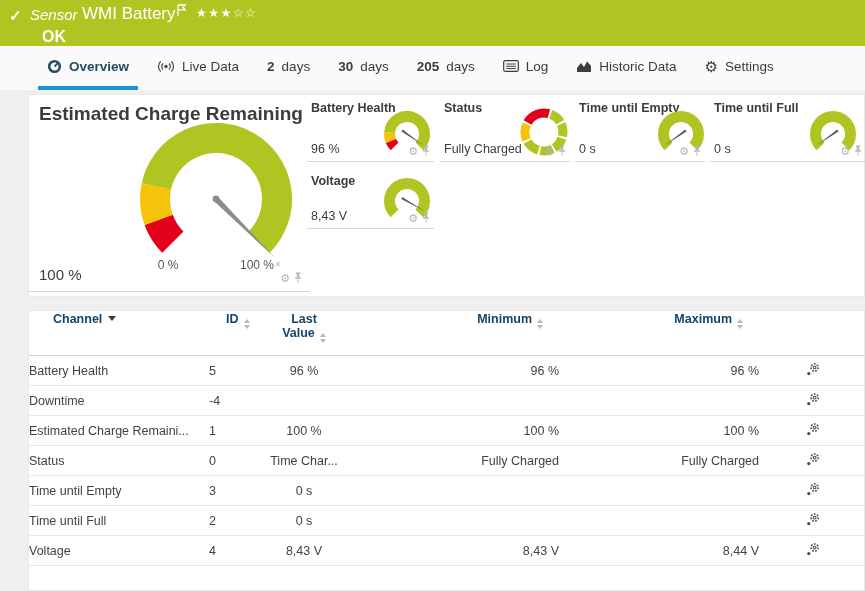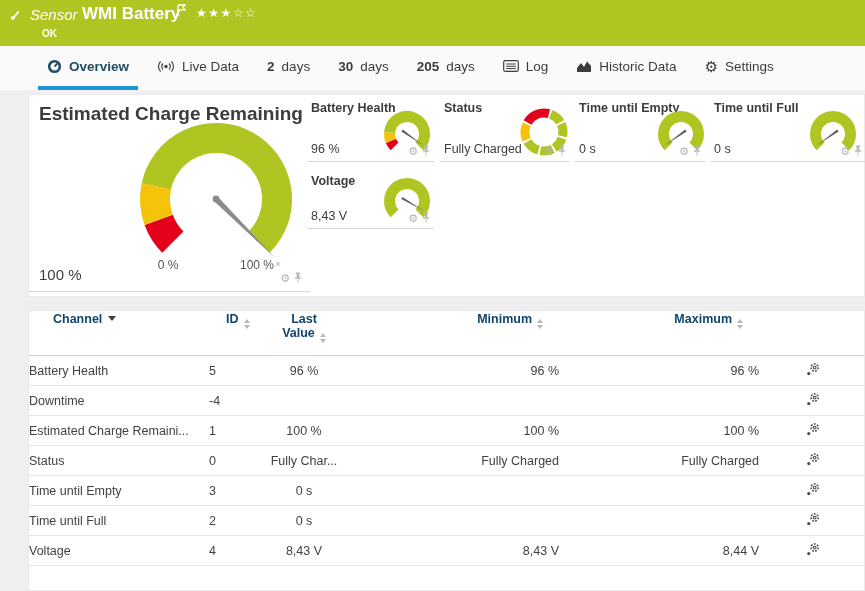--- a/index.html
+++ b/index.html
@@ -16,7 +16,7 @@
   }
   .hdr .check{position:absolute;left:9px;top:7px;font-size:15px;font-weight:bold;}
   .hdr .kind{position:absolute;left:30px;top:6px;font-size:15px;font-style:italic;font-weight:300;}
-  .hdr .title{position:absolute;left:82px;top:4px;font-size:17px;font-weight:bold;}
+  .hdr .title{position:absolute;left:82px;top:4px;font-size:17px;font-weight:normal;}
   .hdr .flag{position:absolute;left:176px;top:3px;}
   .hdr .stars{position:absolute;left:196px;top:6px;font-size:12px;letter-spacing:1.5px;}
   .hdr .ok{position:absolute;left:42px;top:28px;font-size:10px;font-weight:bold;}

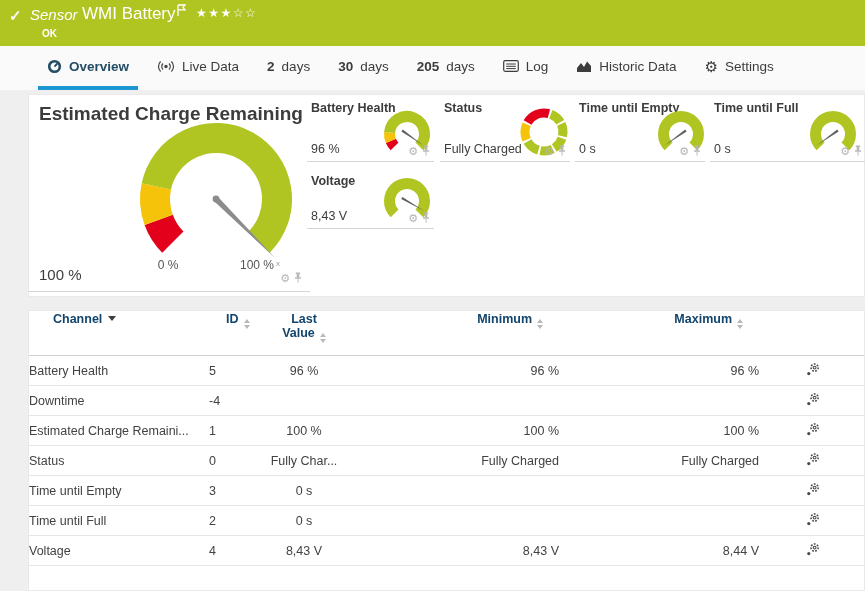--- a/index.html
+++ b/index.html
@@ -19,7 +19,7 @@
   .hdr .title{position:absolute;left:82px;top:4px;font-size:17px;font-weight:normal;}
   .hdr .flag{position:absolute;left:176px;top:3px;}
   .hdr .stars{position:absolute;left:196px;top:6px;font-size:12px;letter-spacing:1.5px;}
-  .hdr .ok{position:absolute;left:42px;top:28px;font-size:10px;font-weight:bold;}
+  .hdr .ok{position:absolute;left:42px;top:28px;font-size:16px;font-weight:bold;}
   
   .tabbar{
     position:absolute;left:0;top:46px;width:865px;height:44px;

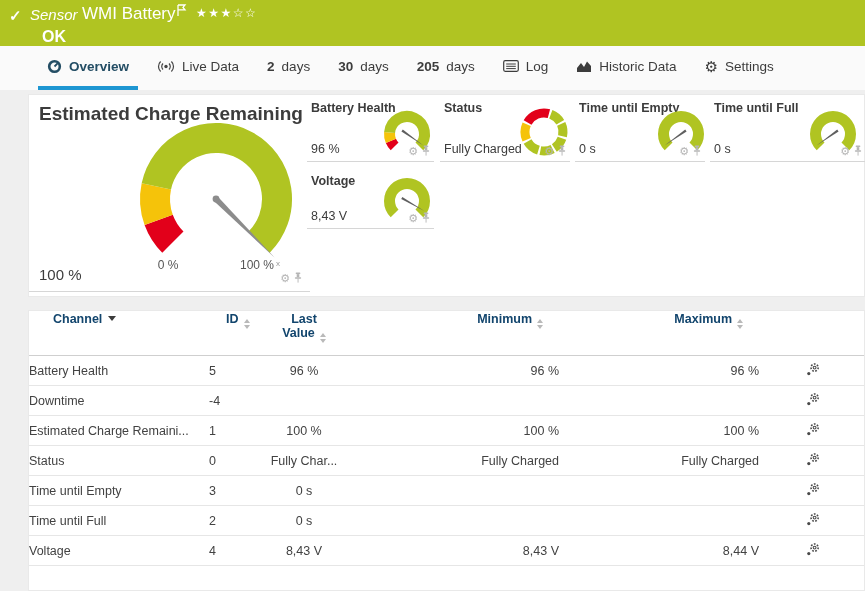--- a/index.html
+++ b/index.html
@@ -391,7 +391,7 @@
       <tr>
         <td class="col-ch">Status</td>
         <td class="col-id">0</td>
-        <td class="col-last">Fully Char...</td>
+        <td class="col-last">Time Char...</td>
         <td class="col-min">Fully Charged</td>
         <td class="col-max">Fully Charged</td>
         <td class="col-act"><span class="rowgear"><svg width="14" height="13" viewBox="0 0 14 13">

